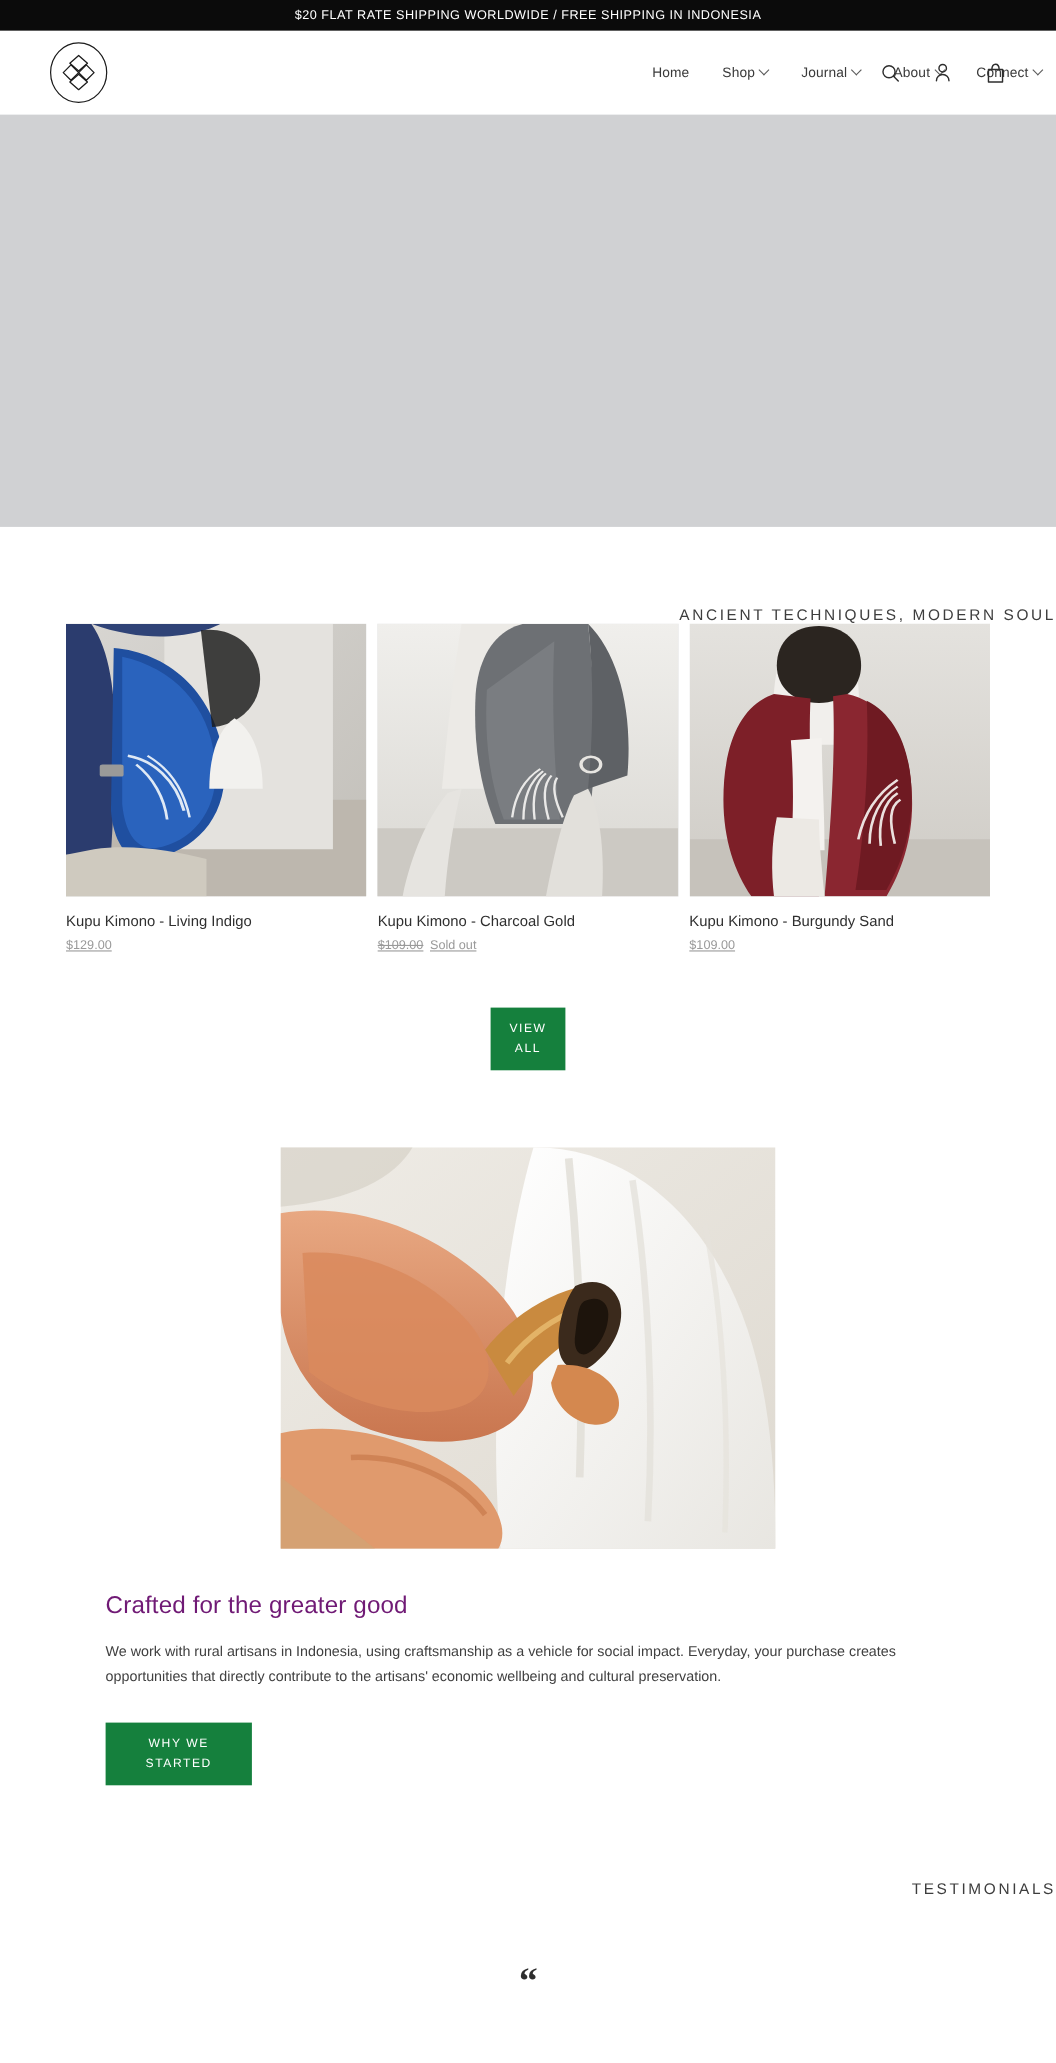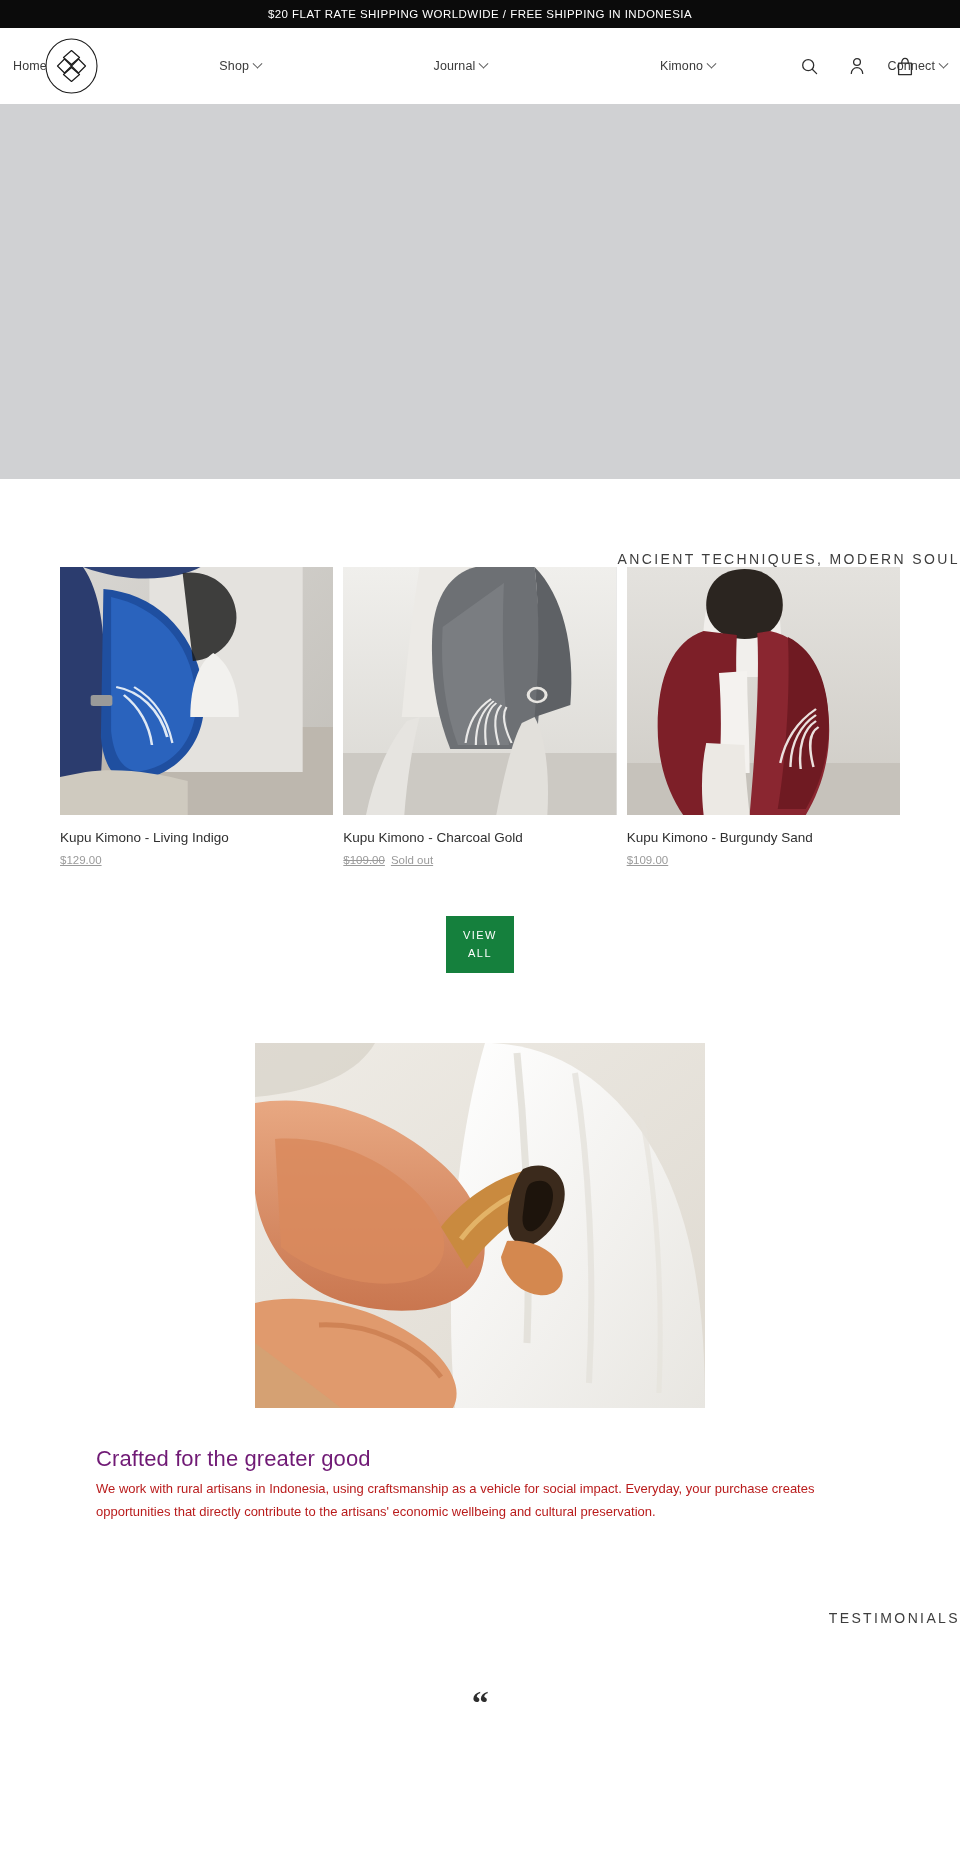--- a/index.html
+++ b/index.html
@@ -51,7 +51,7 @@
     position: absolute;
     left: 0; right: 0;
     display: flex;
-    justify-content: space-between;
+    justify-content: flex-end;
     align-items: center;
     gap: 4px;
     pointer-events: none;

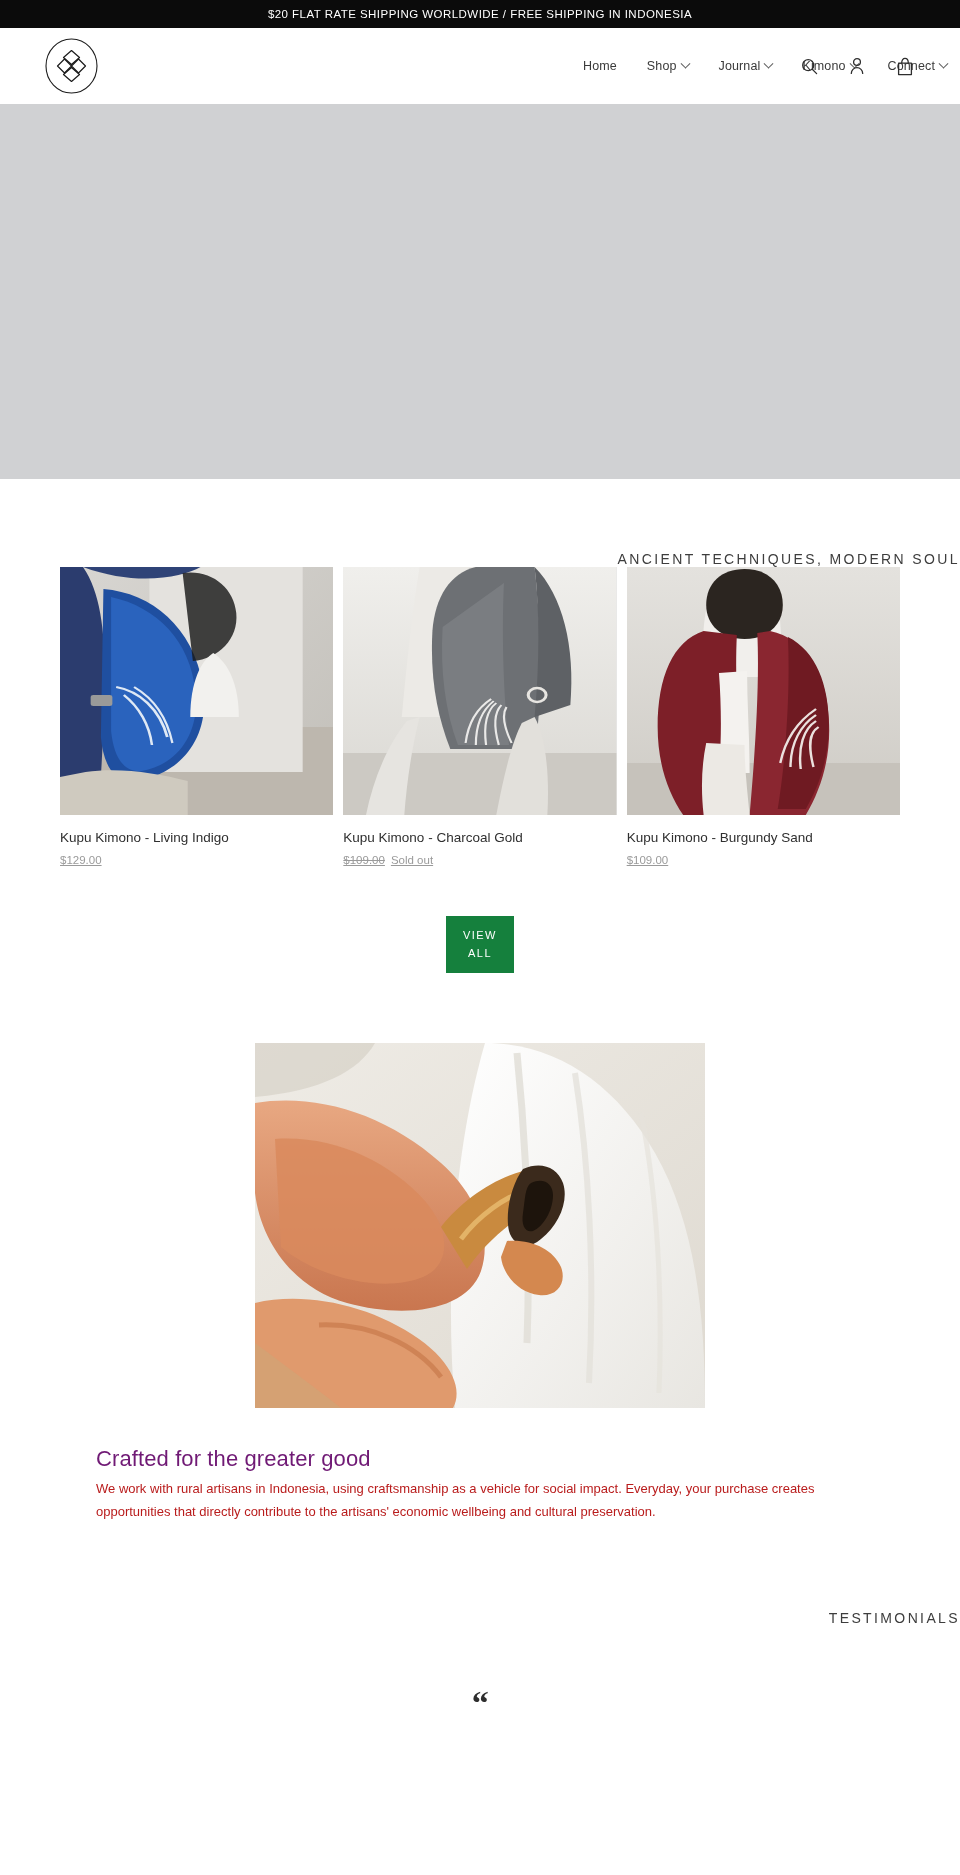--- a/index.html
+++ b/index.html
@@ -256,7 +256,7 @@
         <i class="caret"></i>
       </a>
       <a class="nav-item" href="#">
-        <span>Kimono</span>
+        <span>About</span>
         <i class="caret"></i>
       </a>
       <a class="nav-item" href="#">

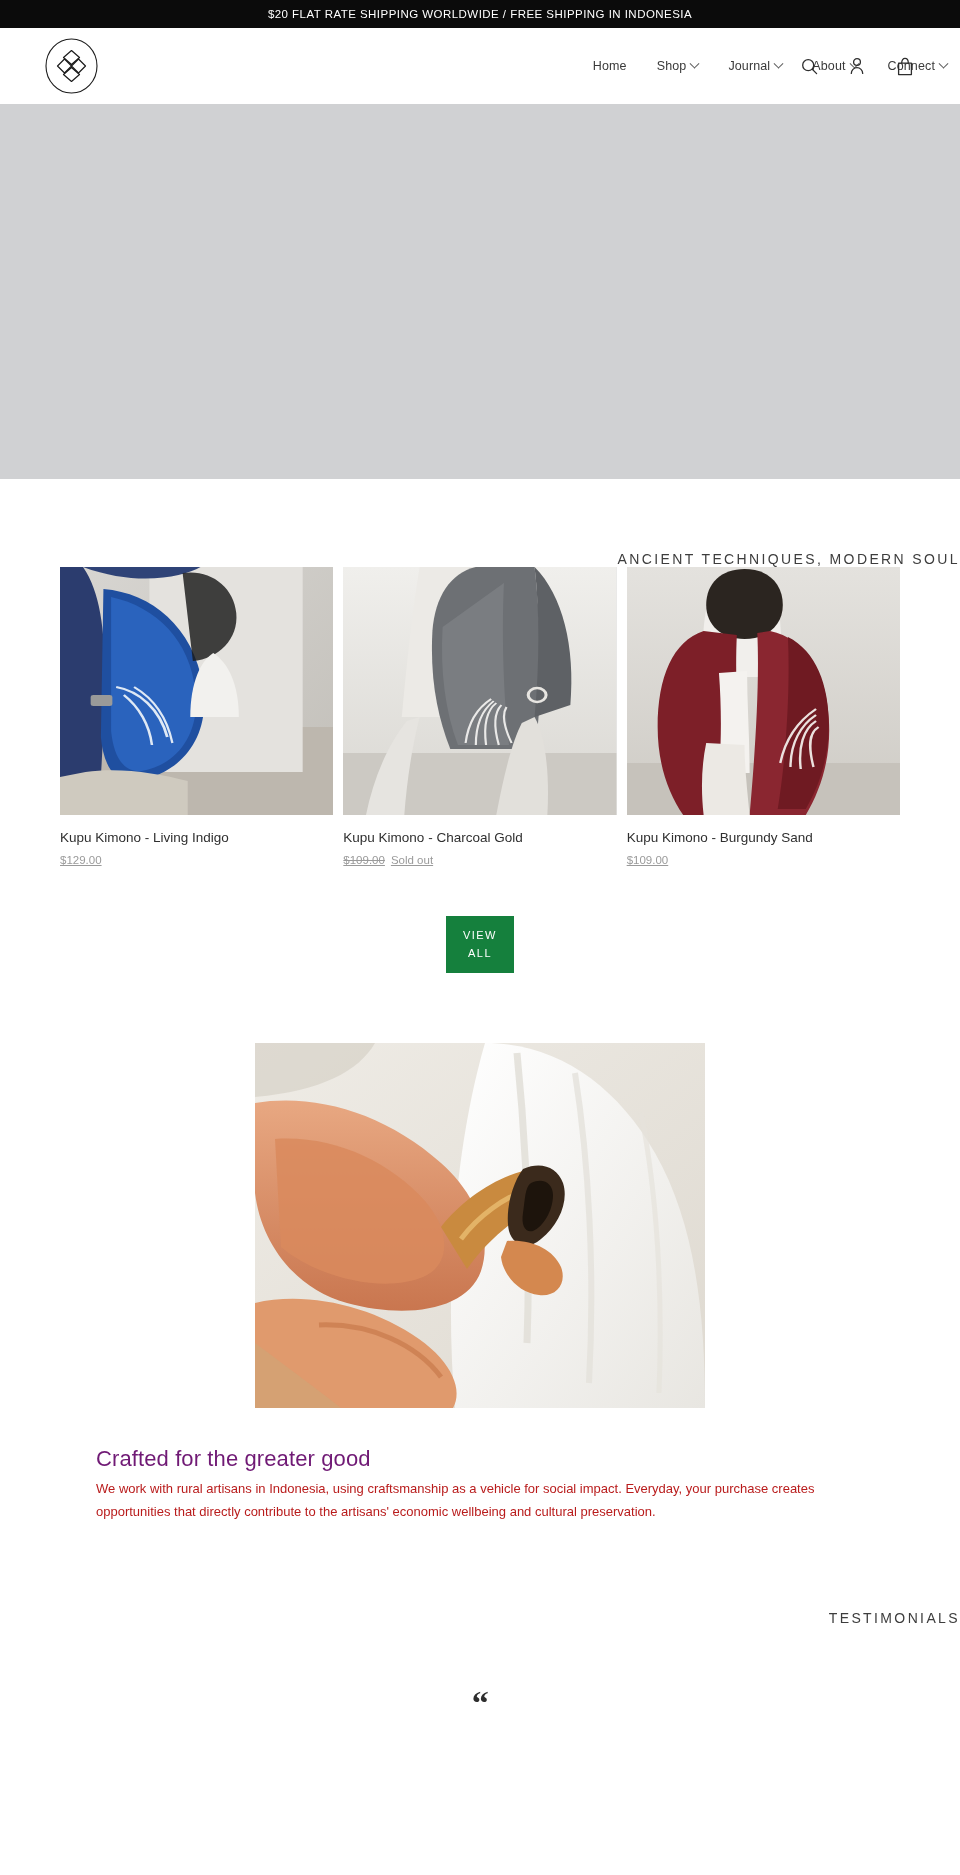--- a/index.html
+++ b/index.html
@@ -194,10 +194,10 @@
     letter-spacing: 0.005em;
   }
   .story-text {
-    margin-top: 6px;
+    margin-top: 18px;
     font-size: 13px;
     line-height: 1.75;
-    color: #b91c1c;
+    color: #404040;
     max-width: 790px;
   }
   .btn-why {

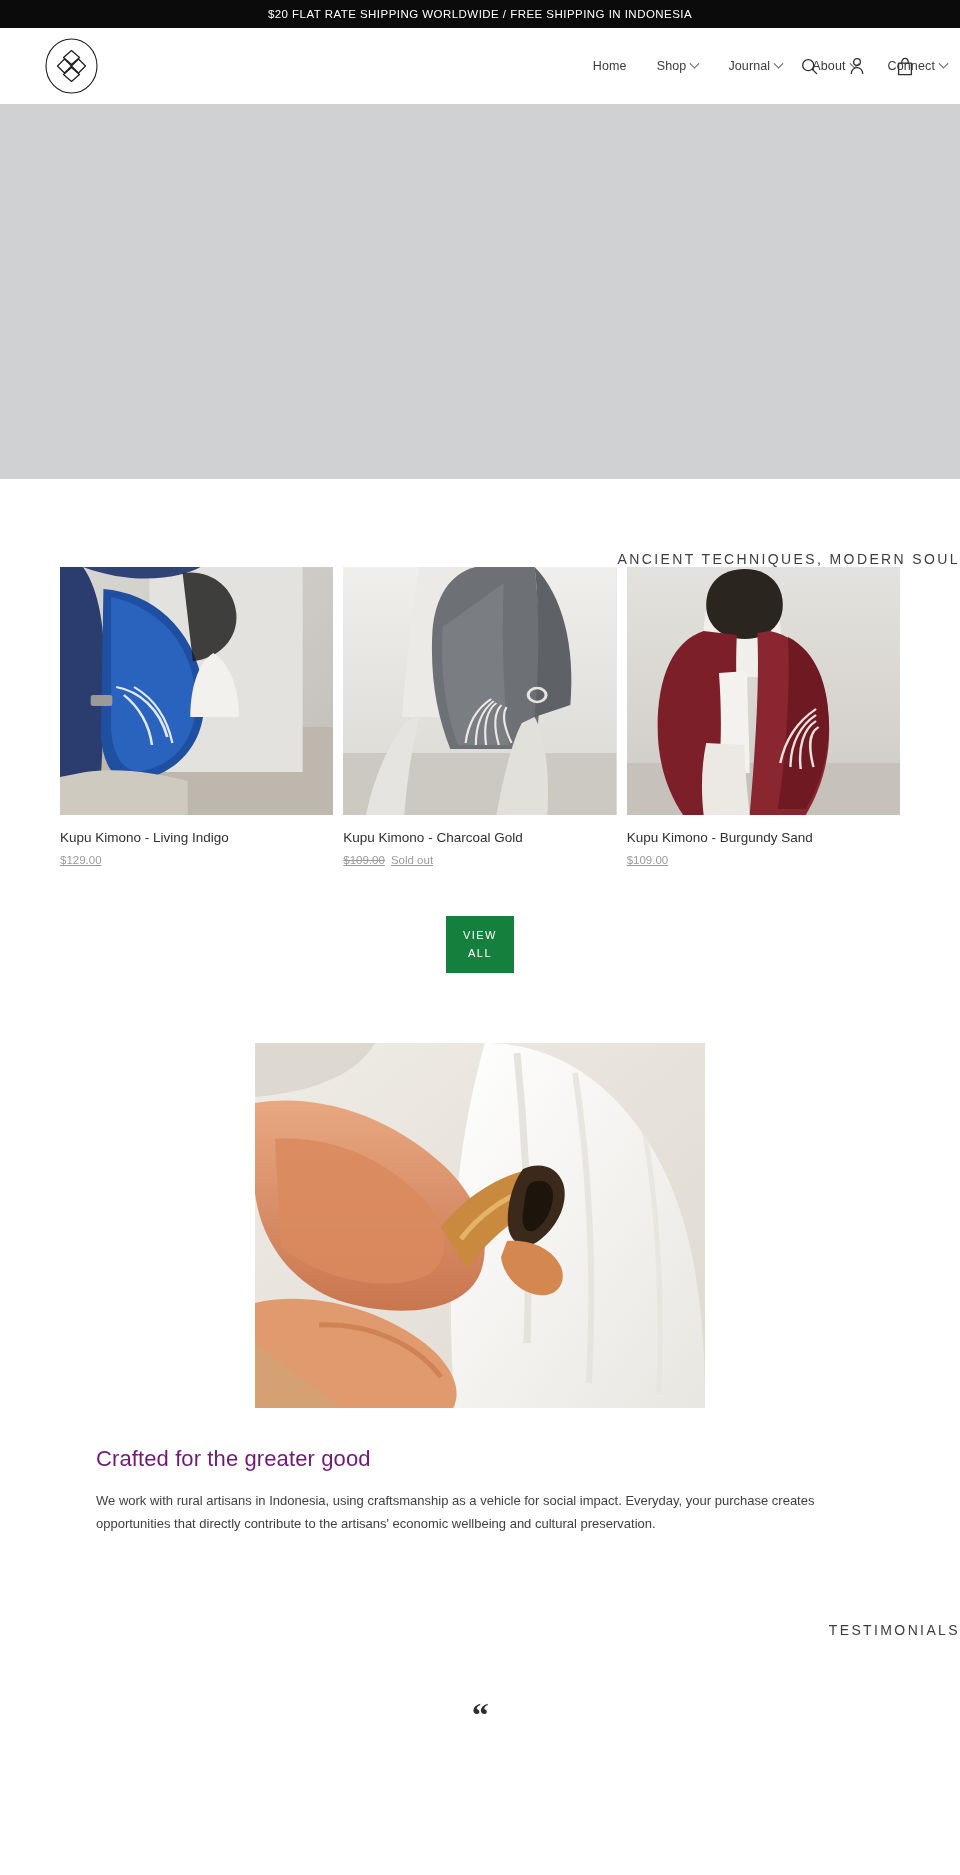--- a/index.html
+++ b/index.html
@@ -439,6 +439,7 @@
     <div class="story-body">
       <h2 class="story-heading">Crafted for the greater good</h2>
       <p class="story-text">We work with rural artisans in Indonesia, using craftsmanship as a vehicle for social impact. Everyday, your purchase creates opportunities that directly contribute to the artisans' economic wellbeing and cultural preservation.</p>
+      <button class="btn btn-why">Why we started</button>
     </div>
   </section>
 

